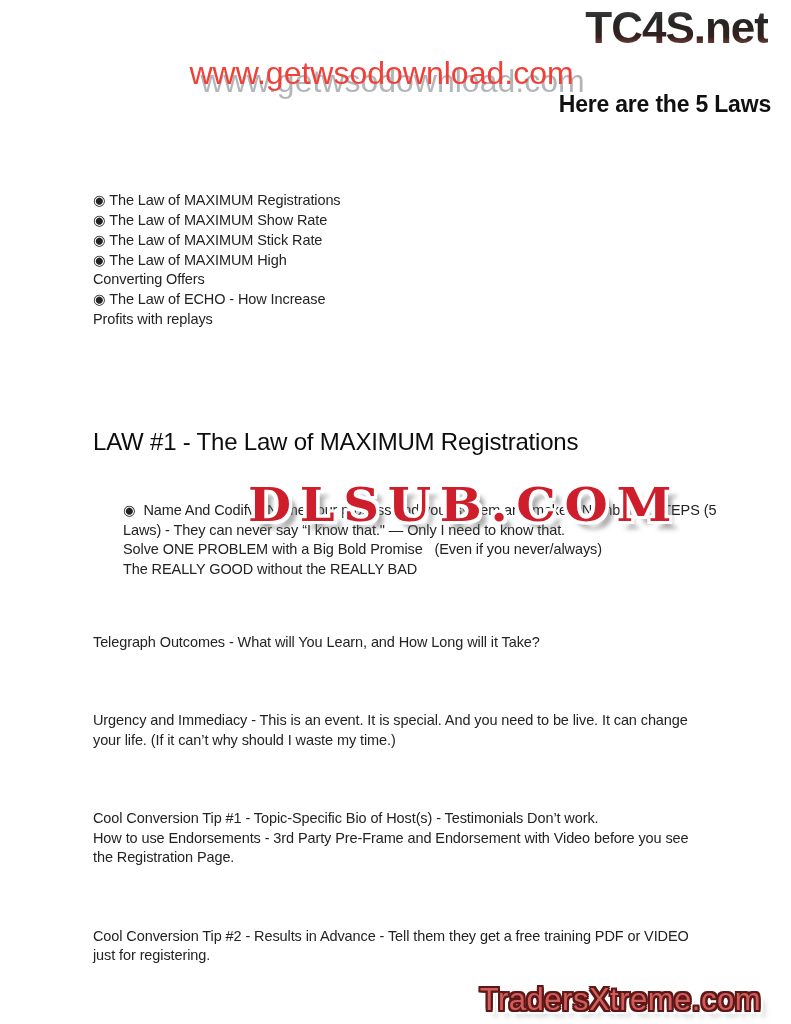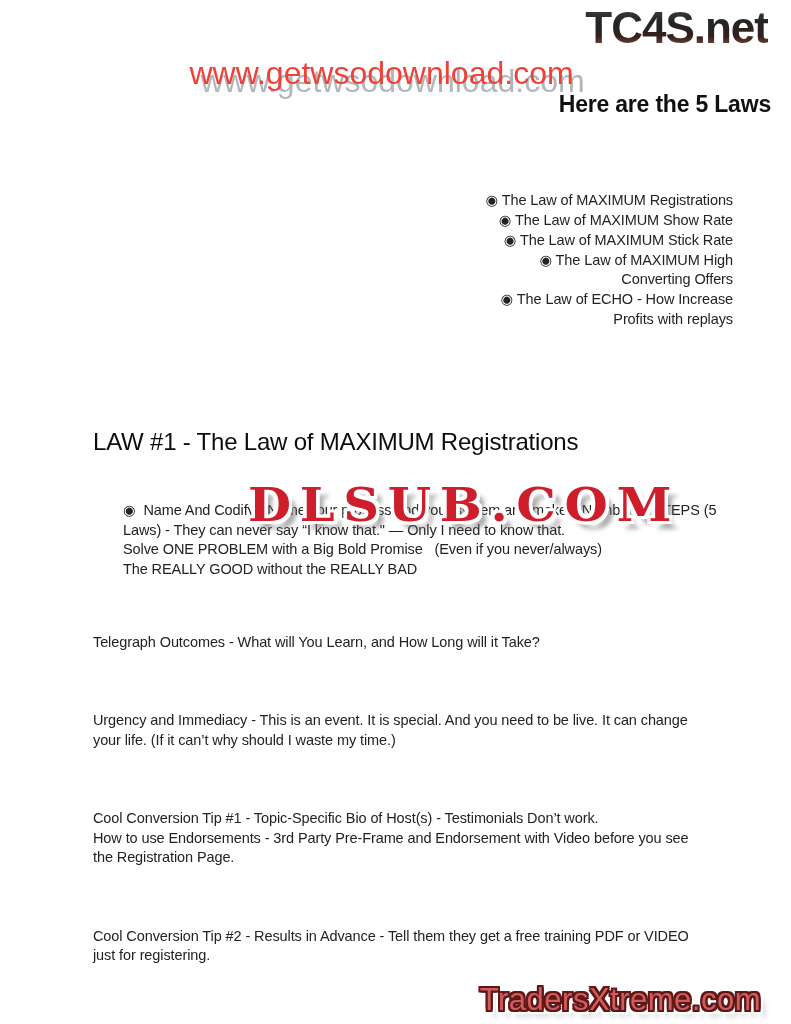--- a/index.html
+++ b/index.html
@@ -34,7 +34,7 @@
     white-space:pre; color:#232323;
   }
   .content p { margin:19px 0 0 0; white-space:pre; }
-  .laws-overview { margin:0; white-space:pre;text-align:right; }
+  .laws-overview { margin:0; white-space:pre; }
   .law-heading {
     margin:38px 0 0 0; font-size:24px; line-height:32px; font-weight:normal;
     color:#0d0d0d; letter-spacing:-0.2px; white-space:pre;

